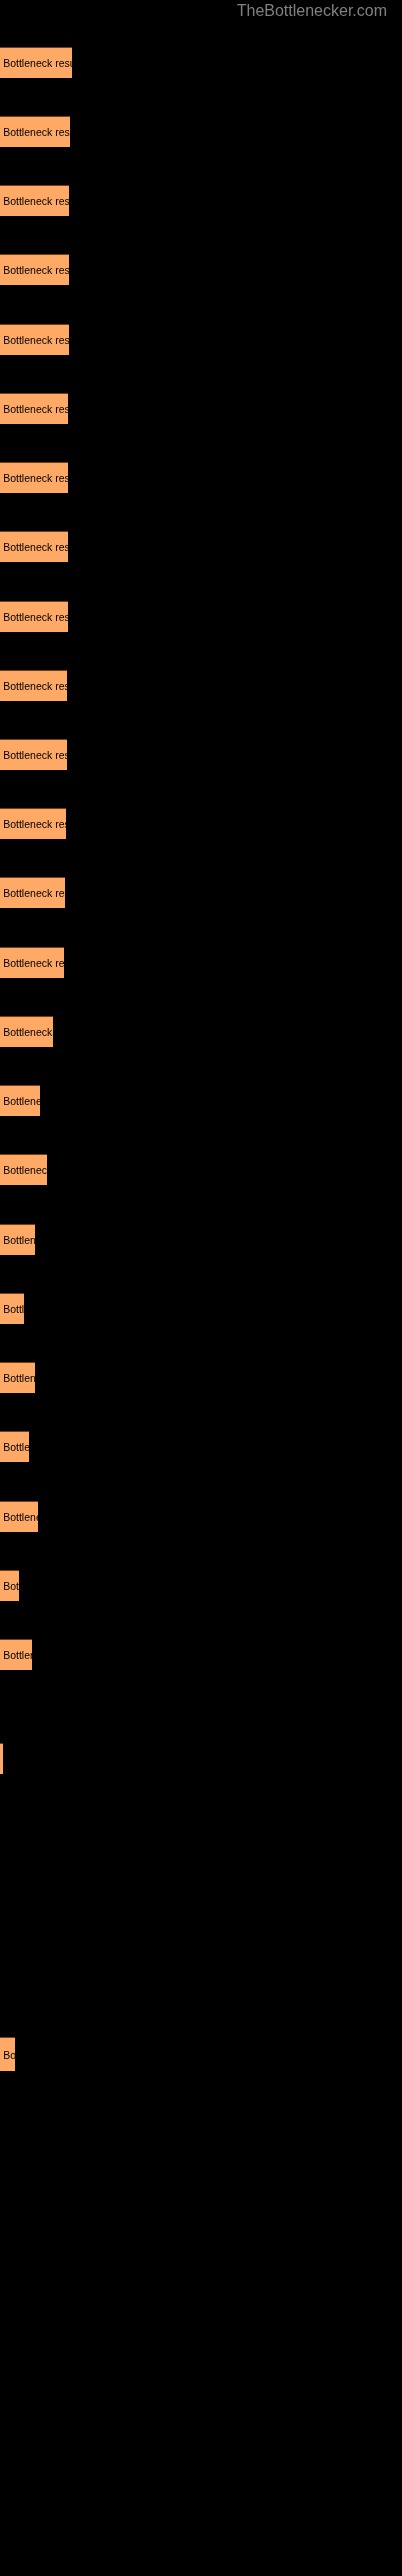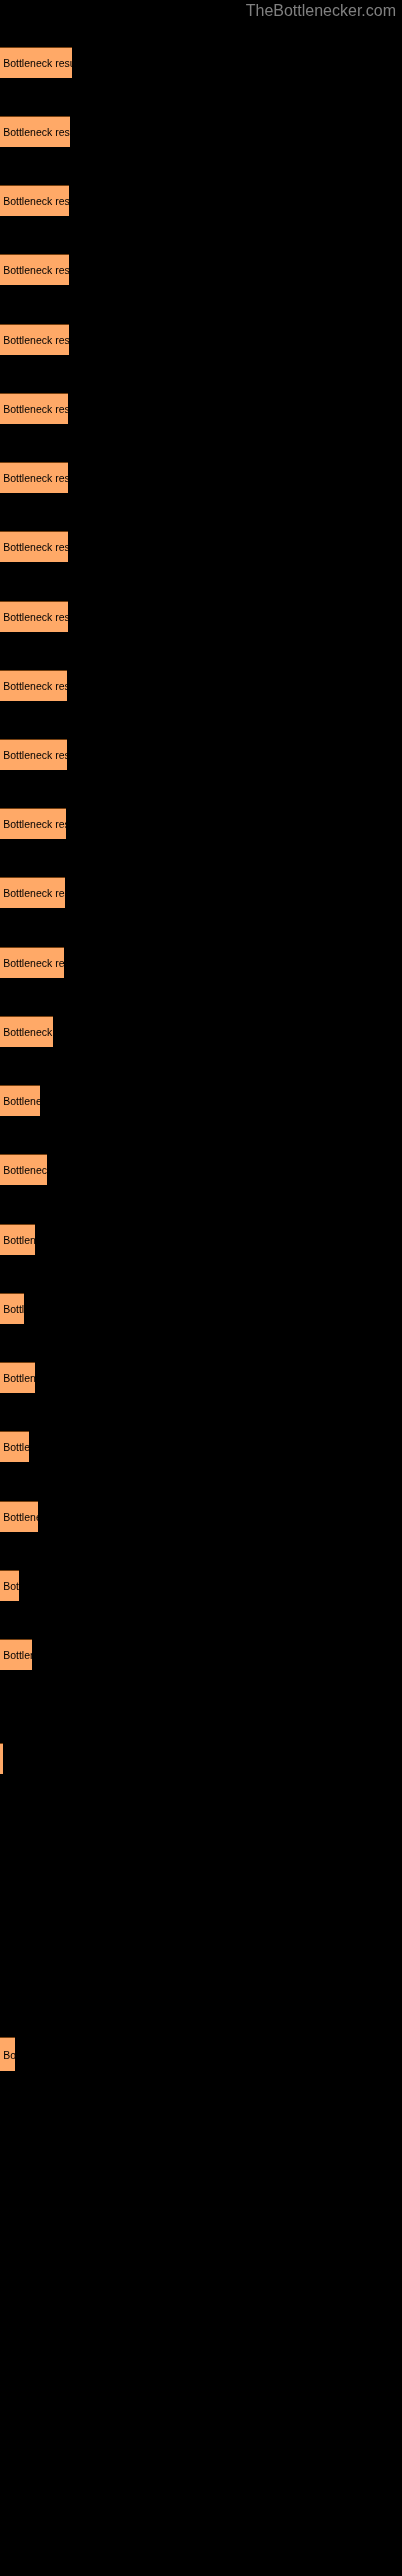--- a/index.html
+++ b/index.html
@@ -23,7 +23,7 @@
   }
   #site-title {
     position: absolute;
-    right: 7px;
+    right: 16px;
     top: 0.8px;
     color: #808080;
     font-size: 16px;

